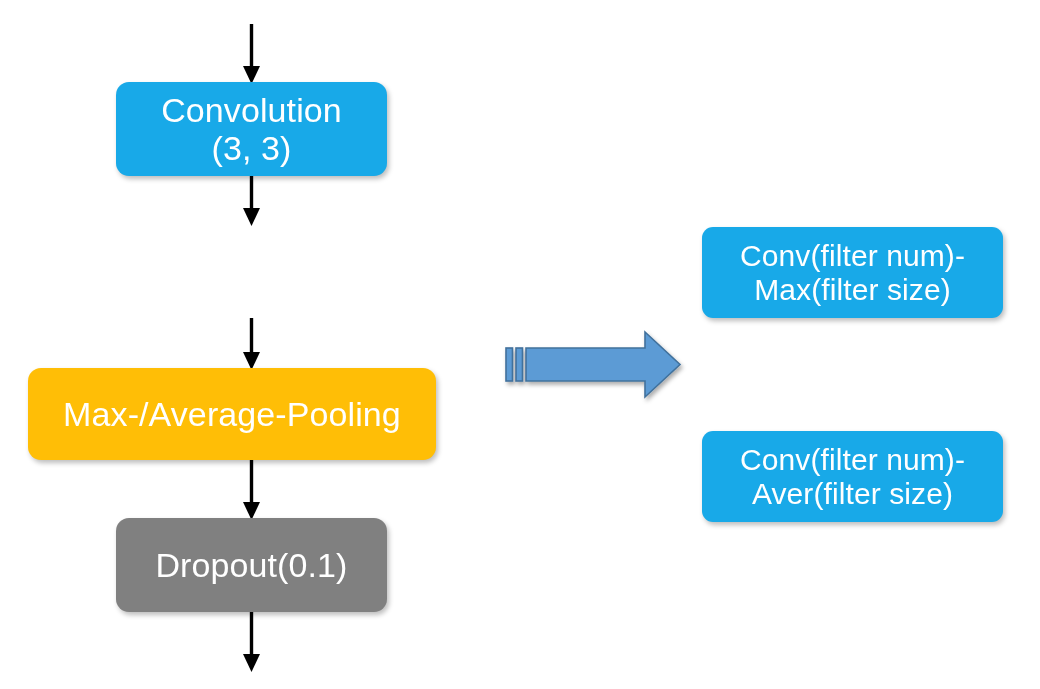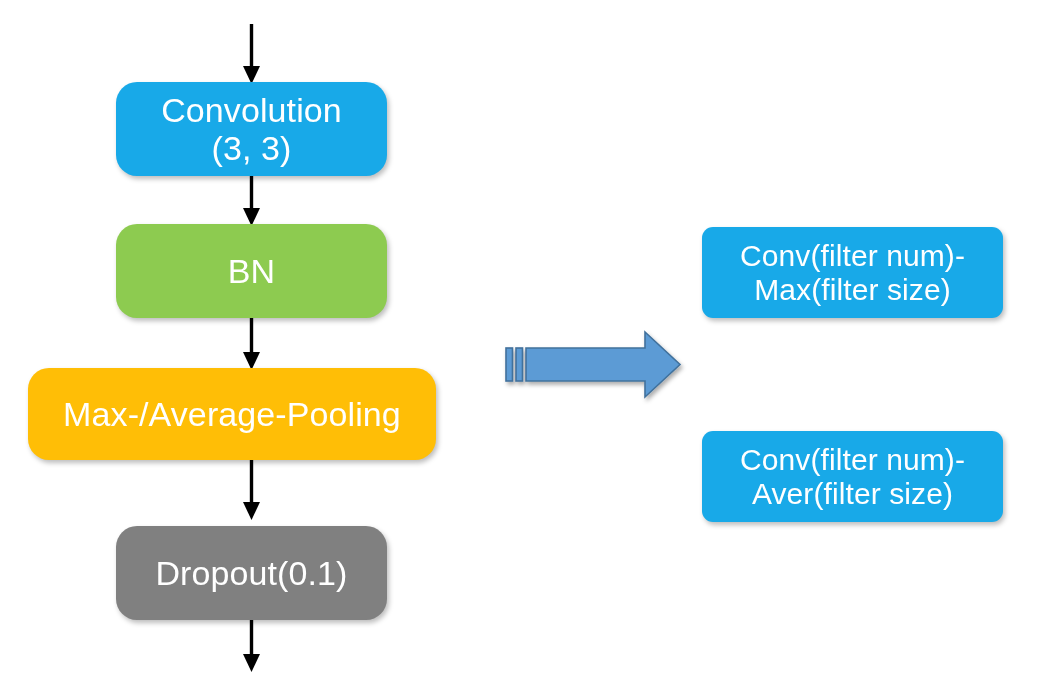--- a/index.html
+++ b/index.html
@@ -23,7 +23,7 @@
     justify-content: center;
     text-align: center;
     color: #ffffff;
-    border-radius: 21px;
+    border-radius: 13px;
     line-height: 1.12;
     letter-spacing: 0.1px;
     white-space: pre-line;

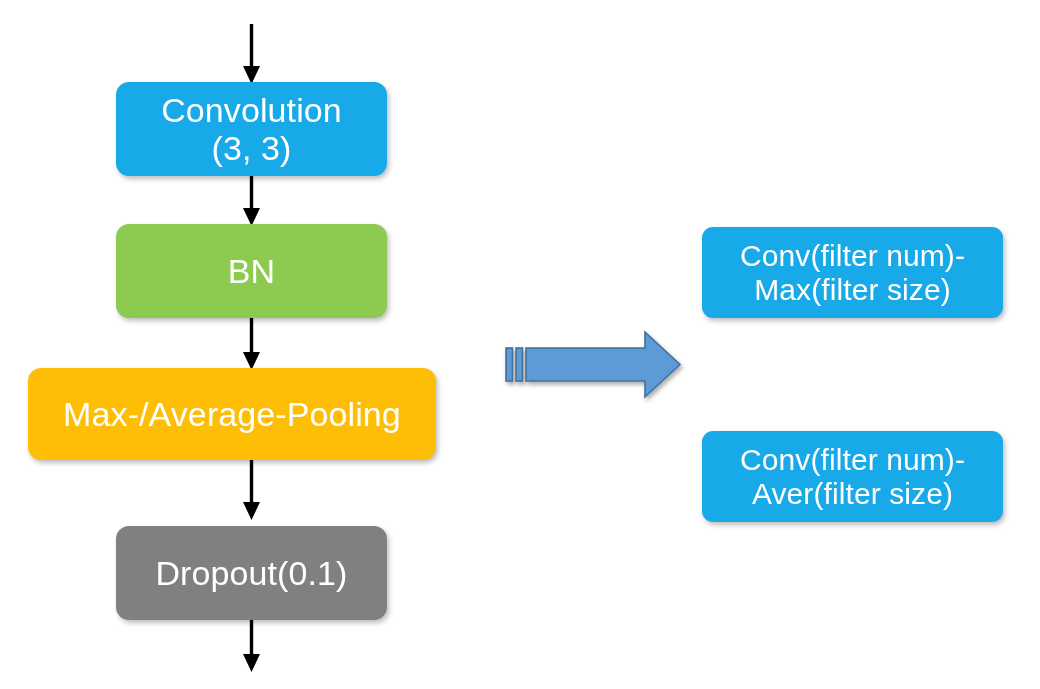--- a/index.html
+++ b/index.html
@@ -130,7 +130,6 @@
   <div class="node" id="node-conv">Convolution
 (3, 3)</div>
 
-  <div class="node" id="node-bn">BN</div>
 
   <div class="node" id="node-pool">Max-/Average-Pooling</div>
 

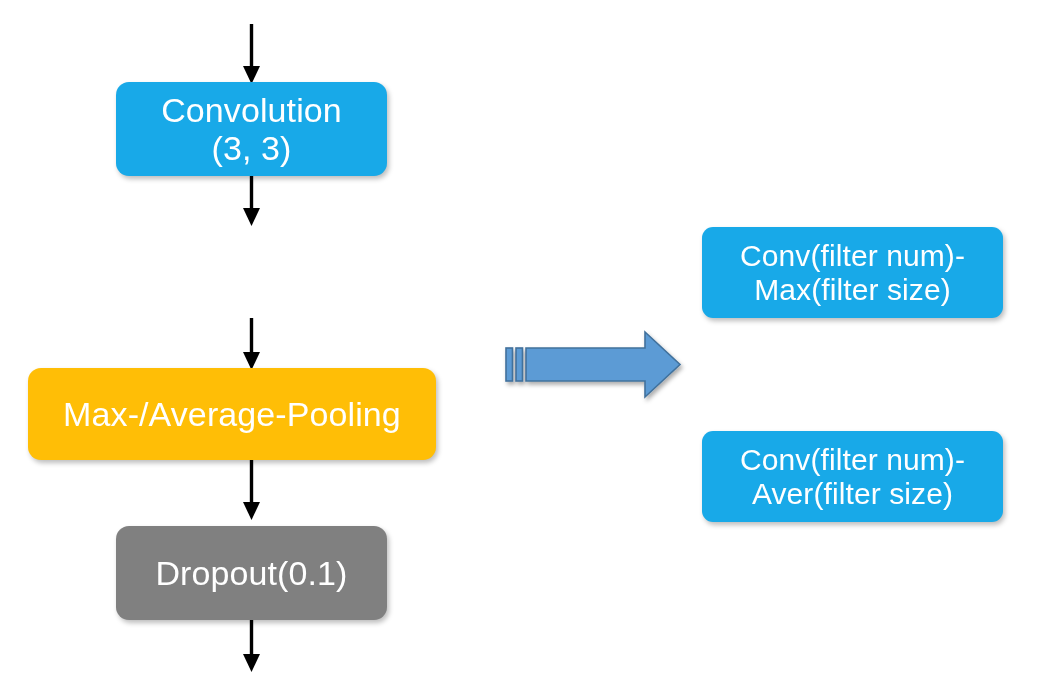--- a/index.html
+++ b/index.html
@@ -51,7 +51,6 @@
     left: 116px; top: 518px; width: 271px; height: 94px;
     background: #808080;
     font-size: 34px;
-    margin-top: 8px;
   }
 
   

